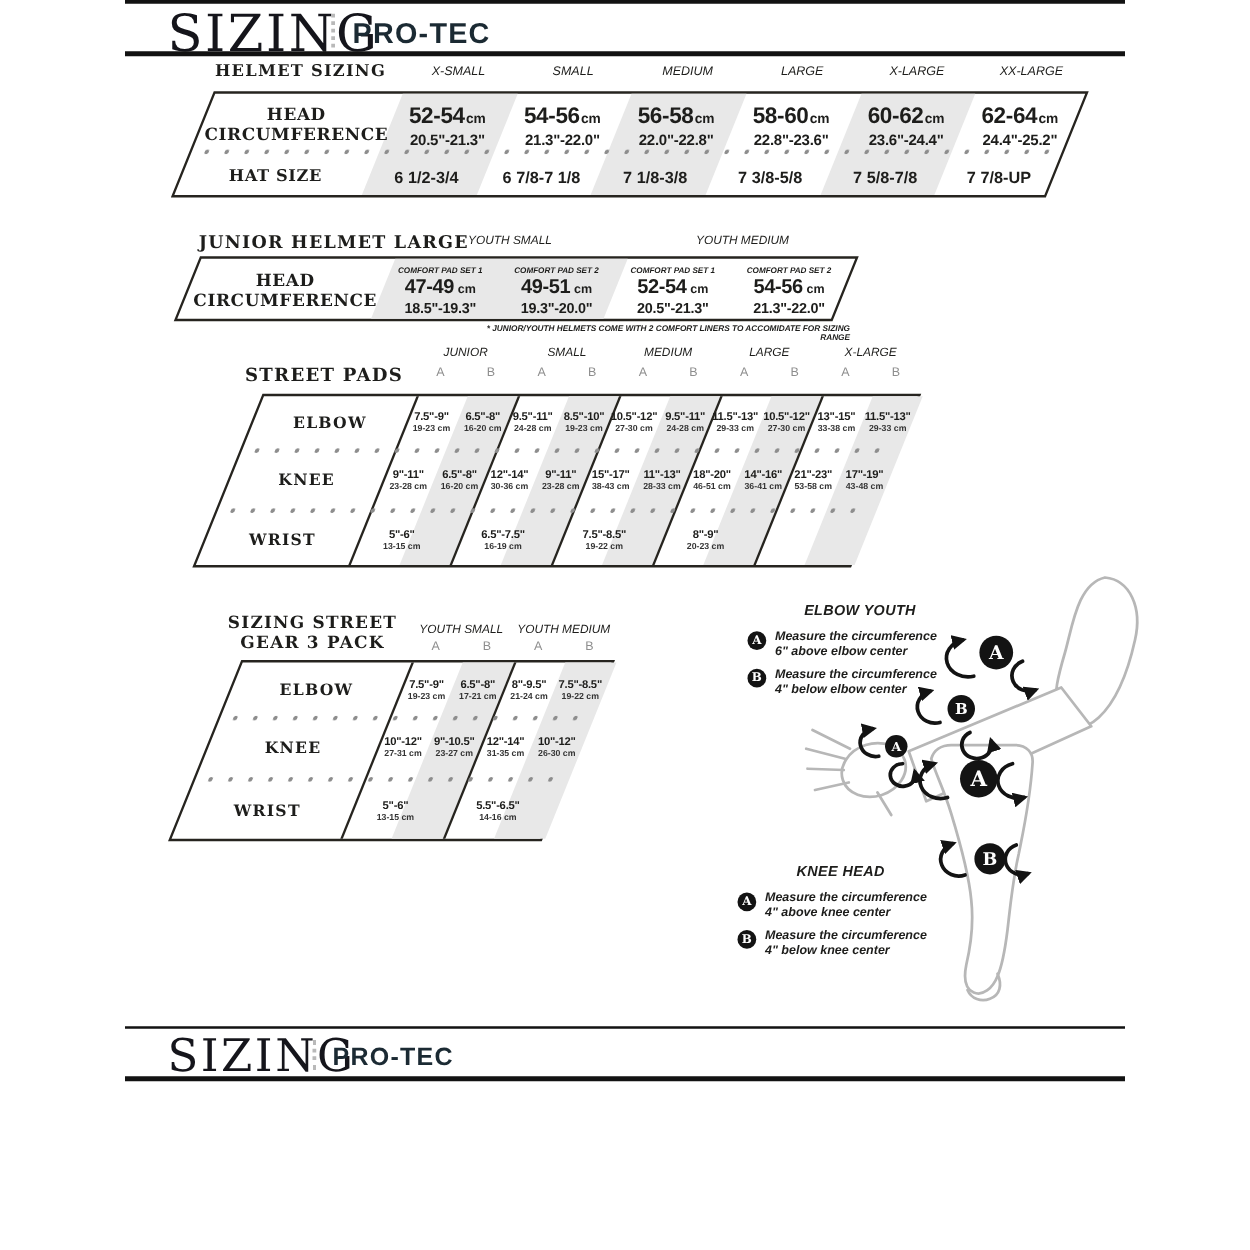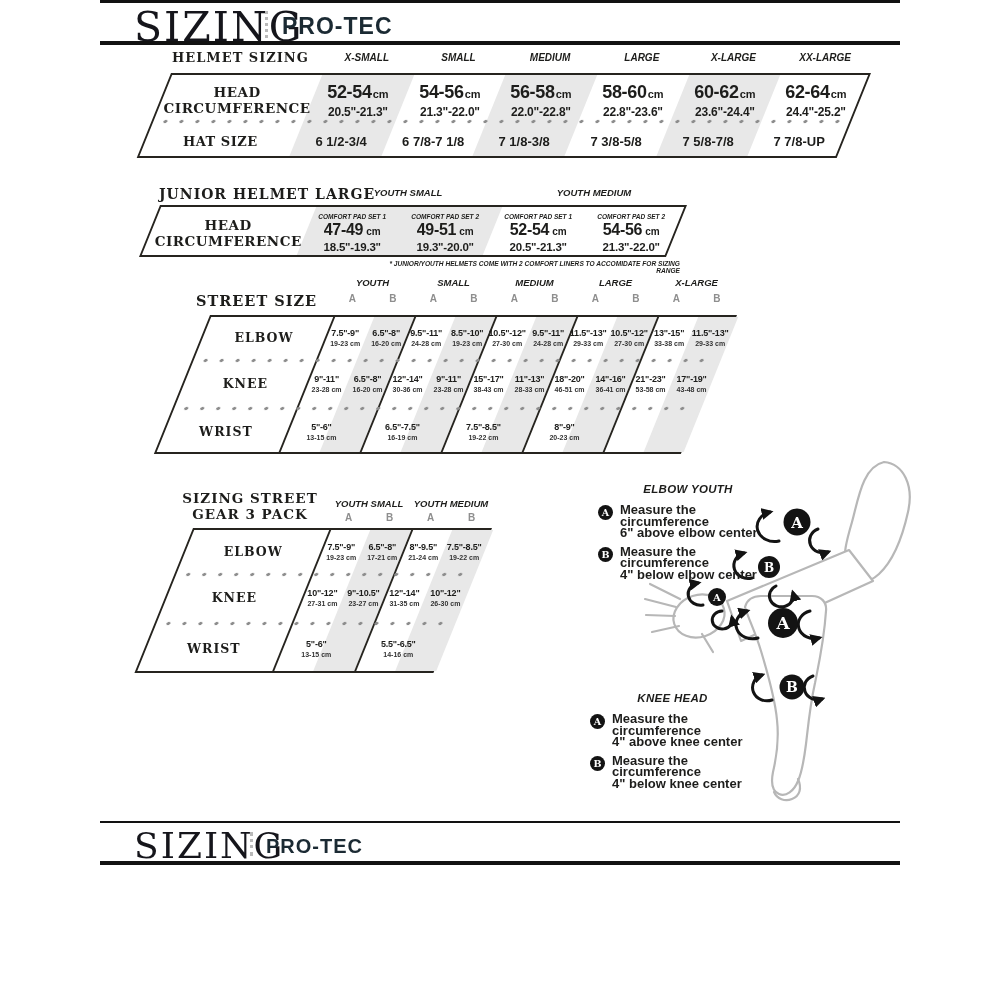--- a/index.html
+++ b/index.html
@@ -19,7 +19,7 @@
   .cell{position:absolute;transform:skewX(22deg);display:flex;flex-direction:column;
         align-items:center;justify-content:center;text-align:center;white-space:nowrap;}
   .rowlab{font-family:"DejaVu Serif",serif;font-weight:bold;}
-  .hdr{position:absolute;text-align:center;font-weight:bold;font-style:italic;white-space:nowrap;}
+  .hdr{position:absolute;text-align:center;font-weight:normal;font-style:italic;white-space:nowrap;}
   .helmethdr{font-size:10px;}
   .sizehdr{font-size:9.5px;}
   .abhdr{font-size:10px;color:#8e8e8e;font-style:normal;}

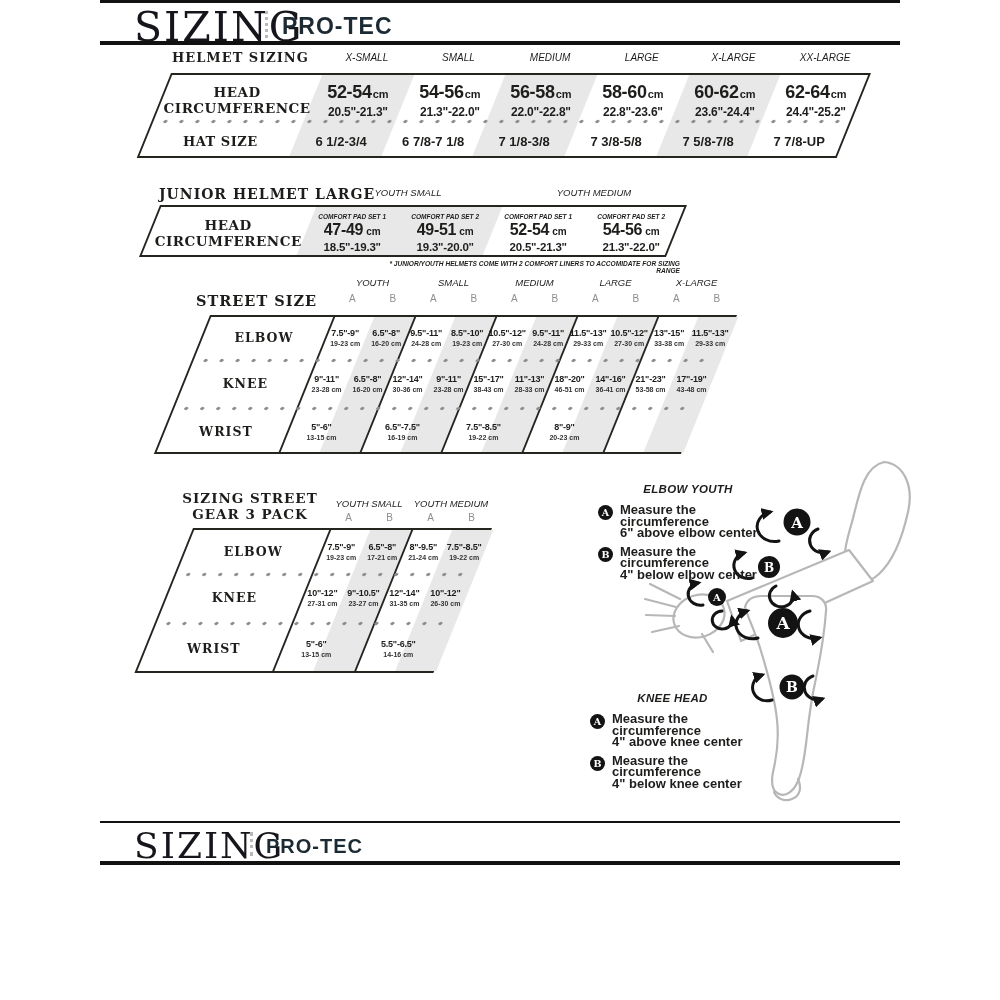--- a/index.html
+++ b/index.html
@@ -175,7 +175,7 @@
 <div class="footnote" style="left:380px;top:260px;width:300px;">* JUNIOR/YOUTH HELMETS COME WITH 2 COMFORT LINERS TO ACCOMIDATE FOR SIZING RANGE</div>
 
 <div id="street-headers">
-    <div class="hdr sizehdr" style="left: 332px; top: 277px; width: 81px;">YOUTH</div>
+    <div class="hdr sizehdr" style="left: 332px; top: 277px; width: 81px;">JUNIOR</div>
     <div class="hdr sizehdr" style="left: 413px; top: 277px; width: 81px;">SMALL</div>
     <div class="hdr sizehdr" style="left: 494px; top: 277px; width: 81px;">MEDIUM</div>
     <div class="hdr sizehdr" style="left: 575px; top: 277px; width: 81px;">LARGE</div>

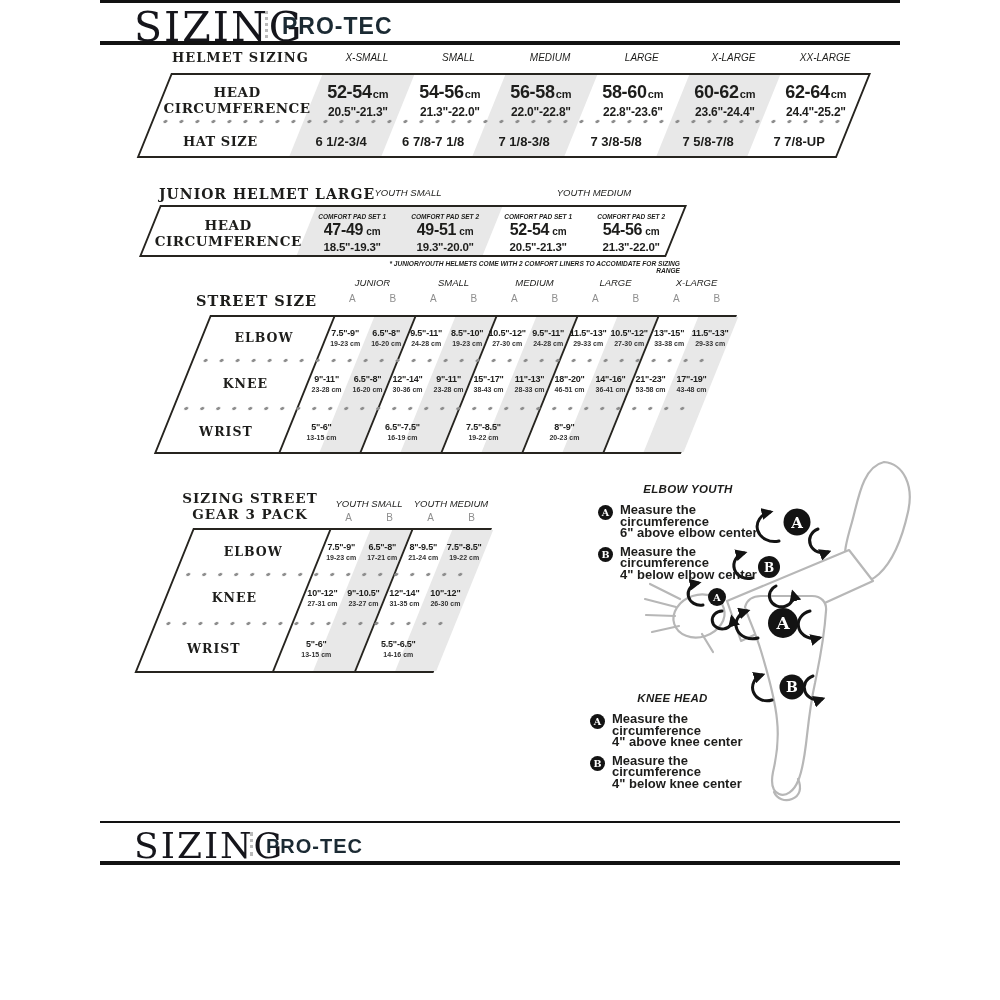--- a/index.html
+++ b/index.html
@@ -55,7 +55,7 @@
 
 <div class="sec-title" style="left:172px;top:50px;font-size:13px;text-align:center;">HELMET SIZING</div>
 <div class="sec-title" style="left:159px;top:186px;font-size:14px;">JUNIOR HELMET LARGE</div>
-<div class="sec-title" style="left:196px;top:292px;font-size:14.5px;">STREET SIZE</div>
+<div class="sec-title" style="left:196px;top:292px;font-size:14.5px;">STREET PADS</div>
 <div class="sec-title" style="left:180px;top:491px;width:140px;text-align:center;font-size:13.5px;line-height:15.5px;">
   <div>SIZING STREET</div>
   <div>GEAR 3 PACK</div>

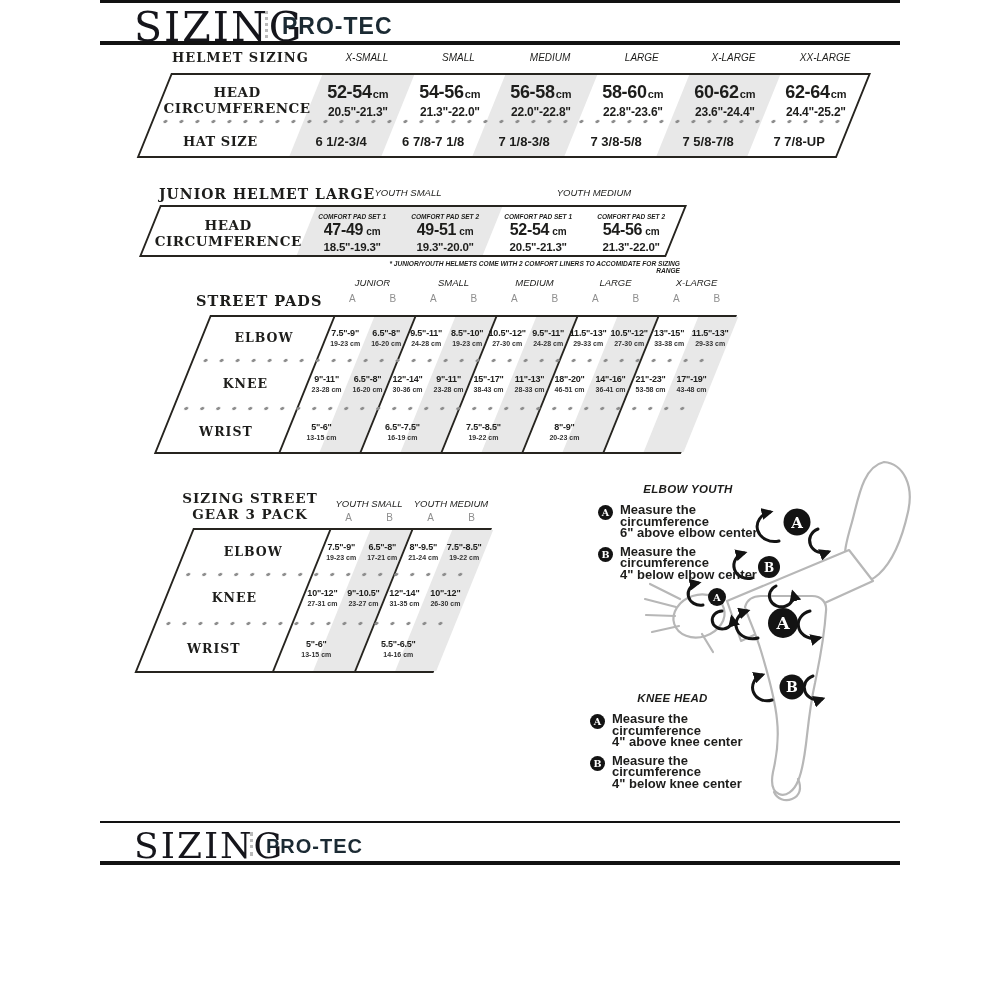--- a/index.html
+++ b/index.html
@@ -41,7 +41,7 @@
   .m-key{flex:0 0 15px;width:15px;height:15px;border-radius:50%;background:#131313;color:#fff;
          font-family:"DejaVu Serif",serif;font-weight:bold;font-size:9.5px;display:flex;
          align-items:center;justify-content:center;margin-right:7px;margin-top:1px;}
-  .m-lines{font-weight:bold;font-size:13px;line-height:11.5px;}
+  .m-lines{font-weight:bold;font-size:10px;line-height:11.5px;font-style:italic;}
   svg text.mk{fill:#fff;font-family:"DejaVu Serif",serif;font-weight:bold;text-anchor:middle;}
 </style>
 </head>

